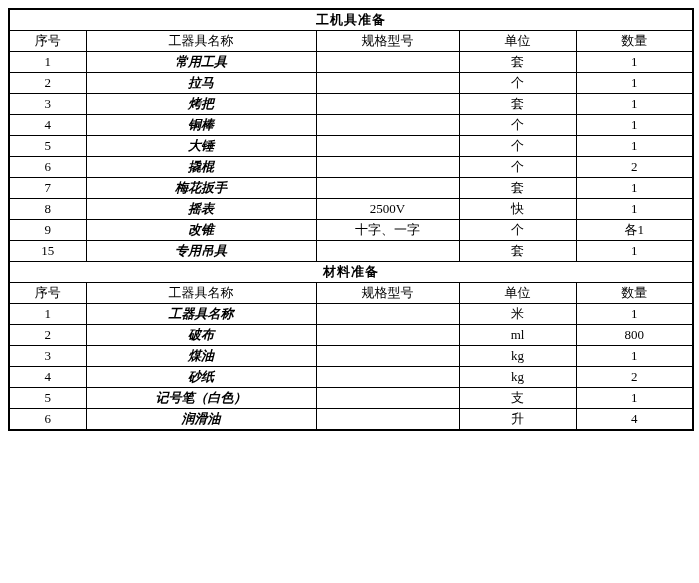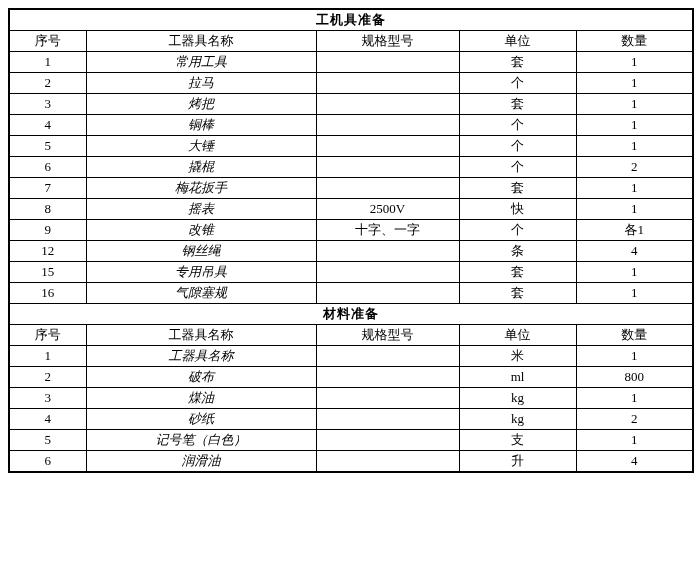--- a/index.html
+++ b/index.html
@@ -50,6 +50,7 @@
     text-align: left;
     padding-left: 9px;
     font-style: italic; 
+    font-weight: bold;
   }
   td.cell-qty, td.cell-spec, td.cell-unit, td.cell-index {
     font-style: normal;

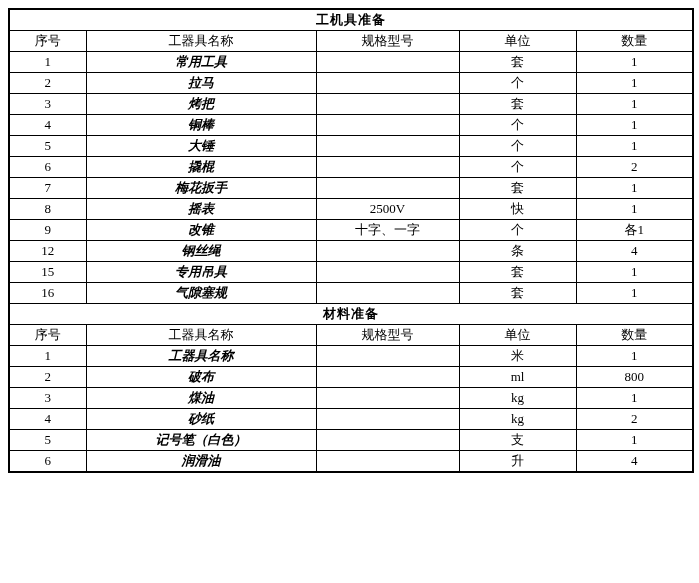--- a/index.html
+++ b/index.html
@@ -143,13 +143,6 @@
           <td class="cell-qty">各1</td>
         </tr>
         <tr>
-          <td class="cell-index">12</td>
-          <td class="cell-name">钢丝绳</td>
-          <td class="cell-spec"></td>
-          <td class="cell-unit">条</td>
-          <td class="cell-qty">4</td>
-        </tr>
-        <tr>
           <td class="cell-index">15</td>
           <td class="cell-name">专用吊具</td>
           <td class="cell-spec"></td>

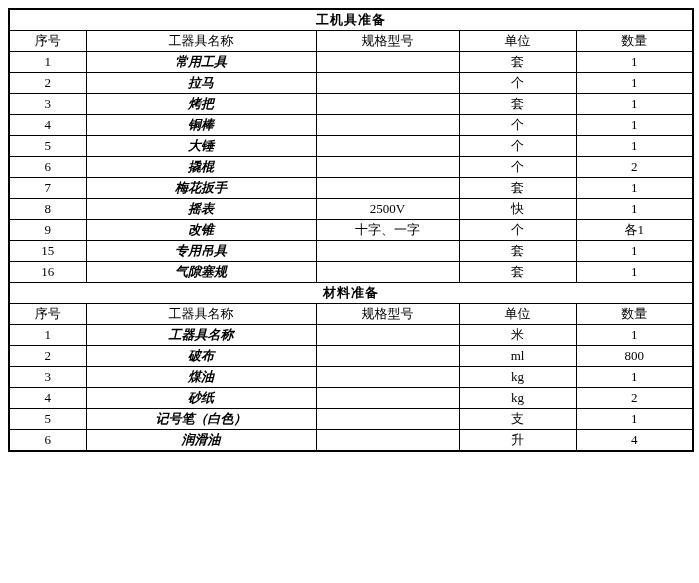--- a/index.html
+++ b/index.html
@@ -150,13 +150,6 @@
           <td class="cell-qty">1</td>
         </tr>
         <tr>
-          <td class="cell-index">16</td>
-          <td class="cell-name">气隙塞规</td>
-          <td class="cell-spec"></td>
-          <td class="cell-unit">套</td>
-          <td class="cell-qty">1</td>
-        </tr>
-        <tr>
           <td colspan="5" class="section-title">材料准备</td>
         </tr>
         <tr>

